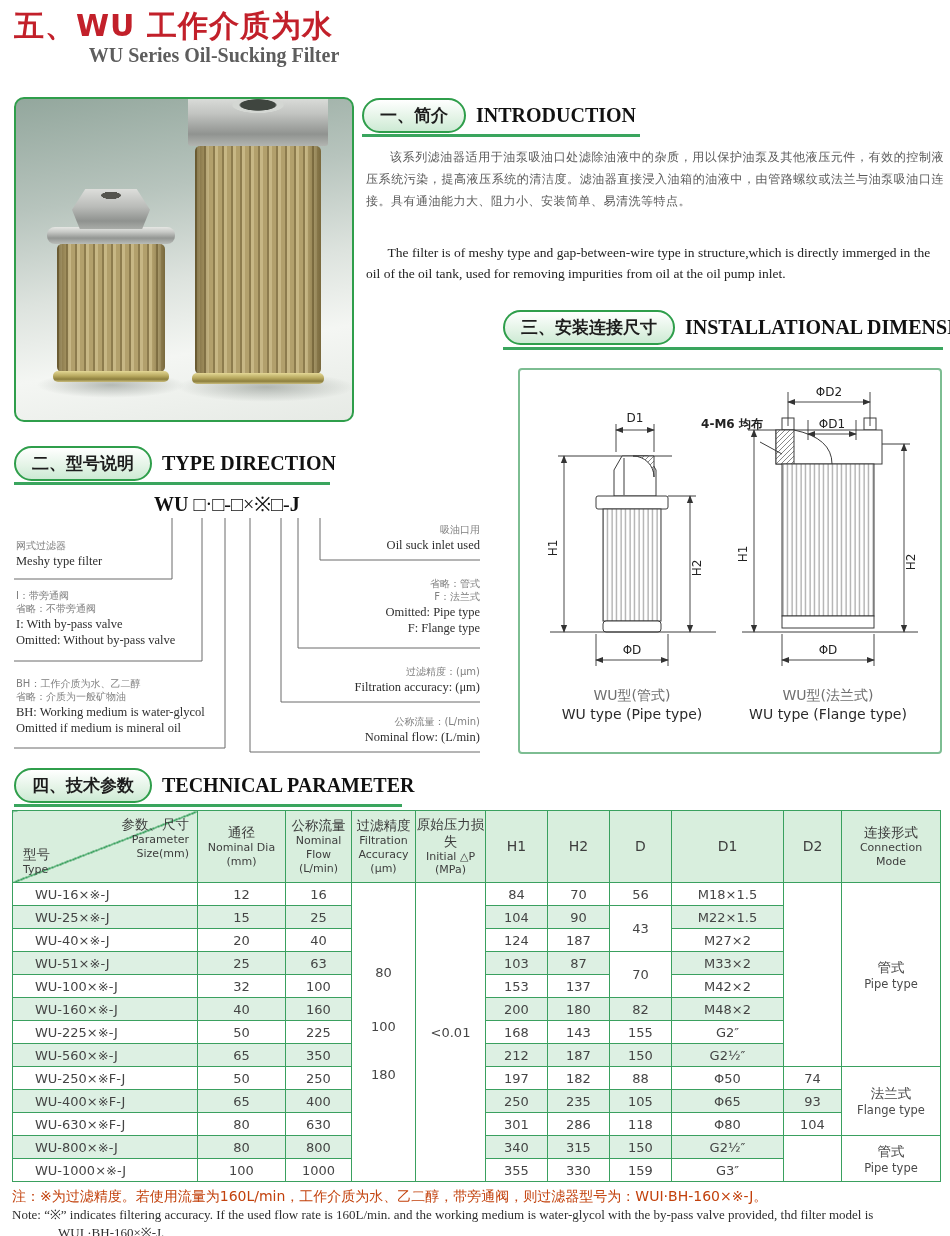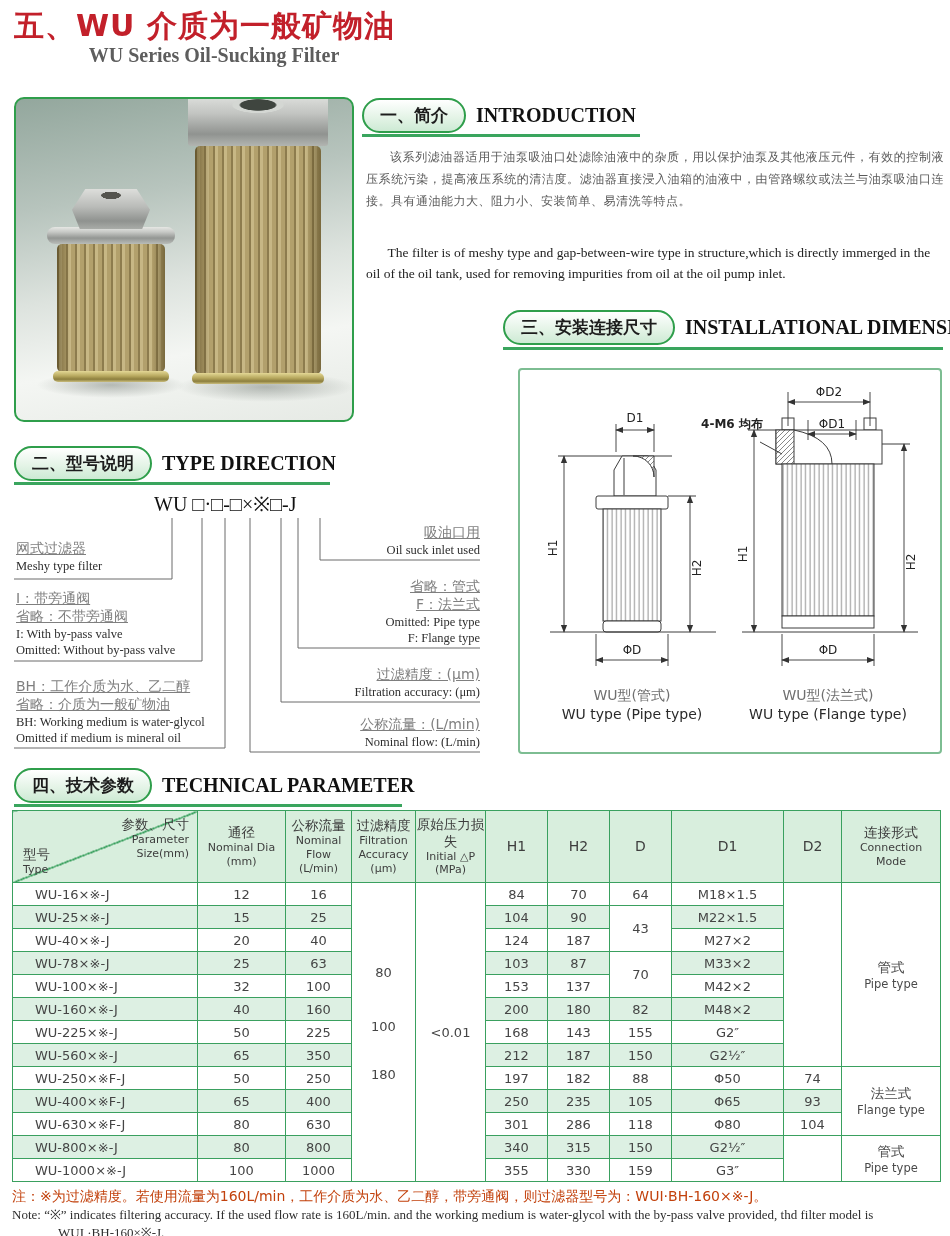--- a/index.html
+++ b/index.html
@@ -100,7 +100,7 @@
 </head>
 <body>
 
-<div class="abs page-title">五、WU 介质为一般矿物油</div>
+<div class="abs page-title">五、WU 工作介质为水</div>
 <div class="abs page-subtitle">WU Series Oil-Sucking Filter</div>
 
 <div class="abs photo">

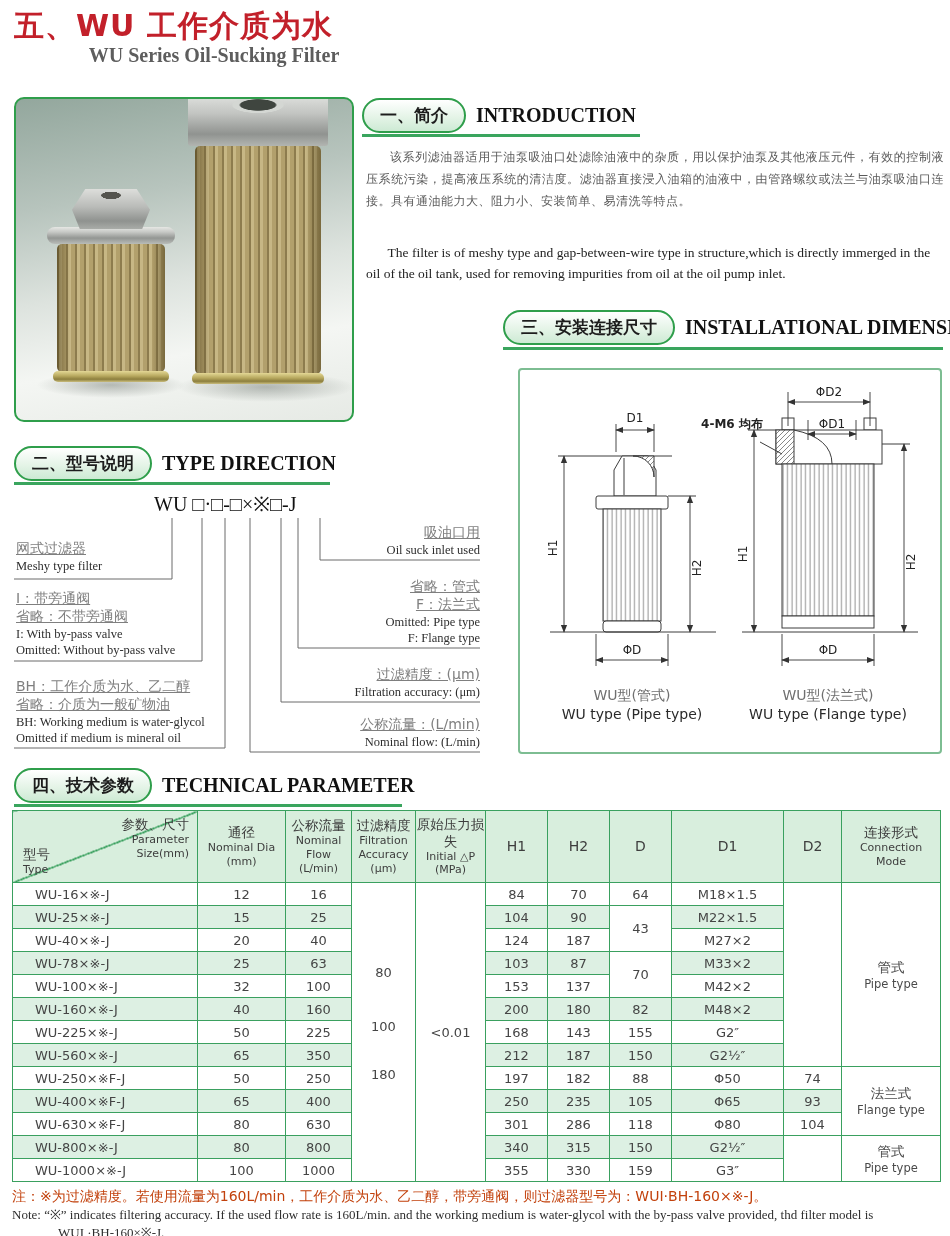--- a/index.html
+++ b/index.html
@@ -58,7 +58,7 @@
   .diagram { left:14px; top:490px; width:470px; height:270px; }
   .code-line { position:absolute; left:140px; top:0; font-family:"Liberation Serif","DejaVu Serif",serif;
     font-size:20px; color:#111; }
-  .code-line .b { font-weight:normal;margin-top:34px; }
+  .code-line .b { font-weight:bold;margin-top:34px; }
   .dg-label { position:absolute; line-height:1.28; }
   .dg-label .zh { font-size:14px; color:#7f7f7f; display:block;text-decoration:underline; }
   .dg-label .en { font-size:12.5px; color:#2e2e2e; font-family:"Liberation Serif","DejaVu Serif",serif; display:block; }

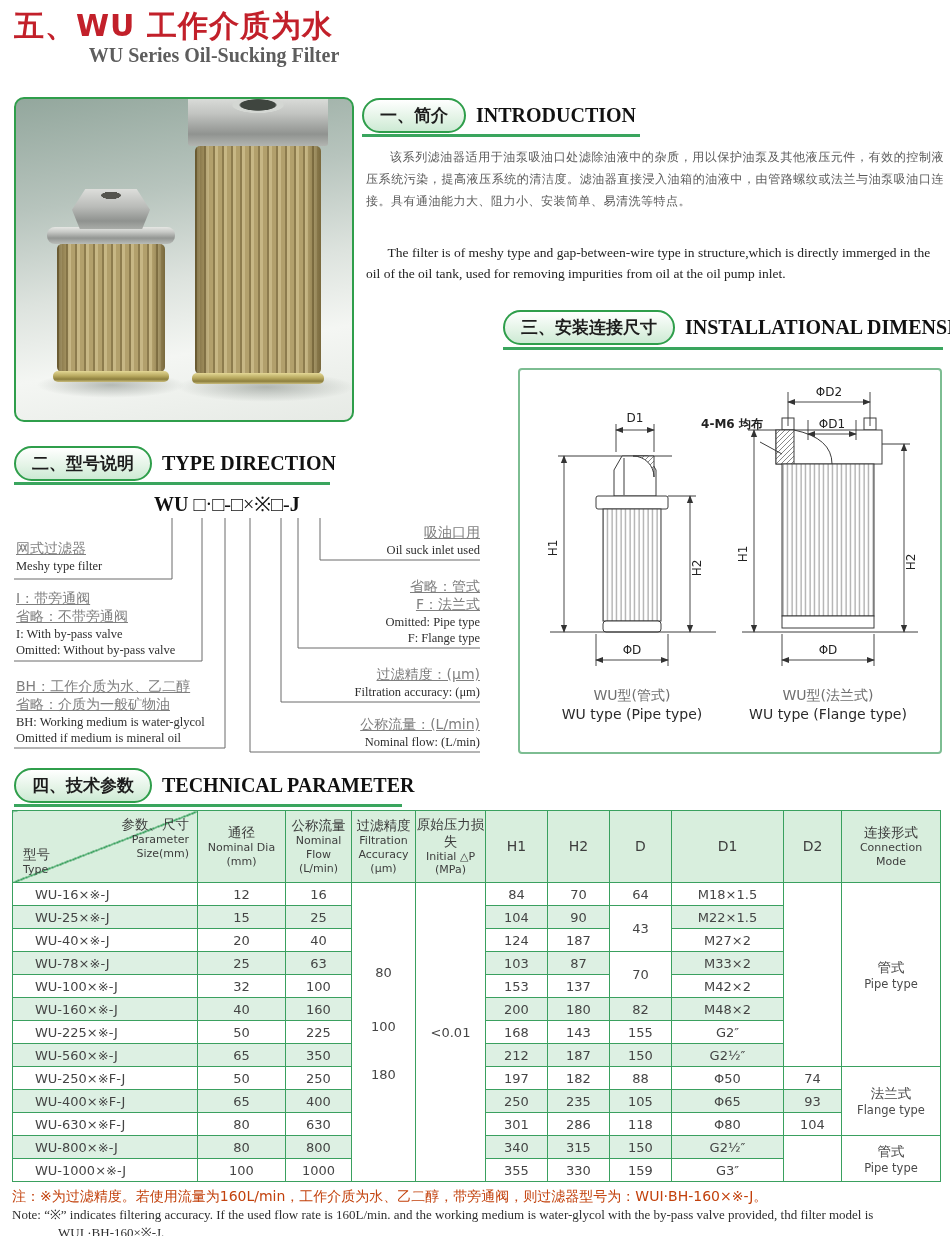--- a/index.html
+++ b/index.html
@@ -60,7 +60,7 @@
     font-size:20px; color:#111; }
   .code-line .b { font-weight:bold;margin-top:34px; }
   .dg-label { position:absolute; line-height:1.28; }
-  .dg-label .zh { font-size:14px; color:#7f7f7f; display:block;text-decoration:underline; }
+  .dg-label .zh { font-size:10px; color:#7f7f7f; display:block; }
   .dg-label .en { font-size:12.5px; color:#2e2e2e; font-family:"Liberation Serif","DejaVu Serif",serif; display:block; }
   .dg-left { left:2px; text-align:left; }
   .dg-right { right:4px; text-align:right; }

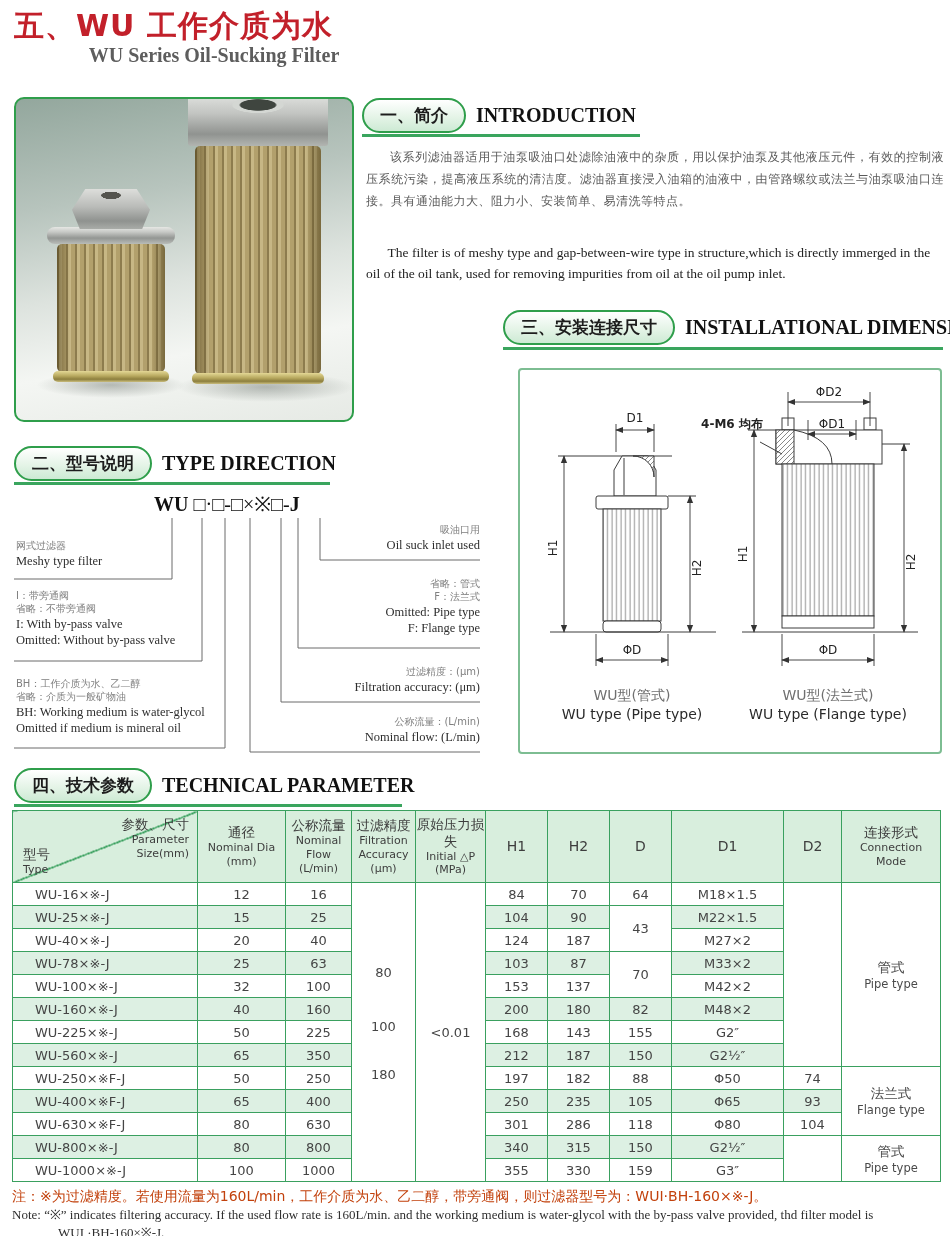--- a/index.html
+++ b/index.html
@@ -360,7 +360,7 @@
       <td class="w" rowspan="13">&lt;0.01</td>
       <td>84</td>
       <td>70</td>
-      <td>64</td>
+      <td>56</td>
       <td>M18×1.5</td>
       <td class="w" rowspan="8"></td>
       <td class="w" rowspan="8">

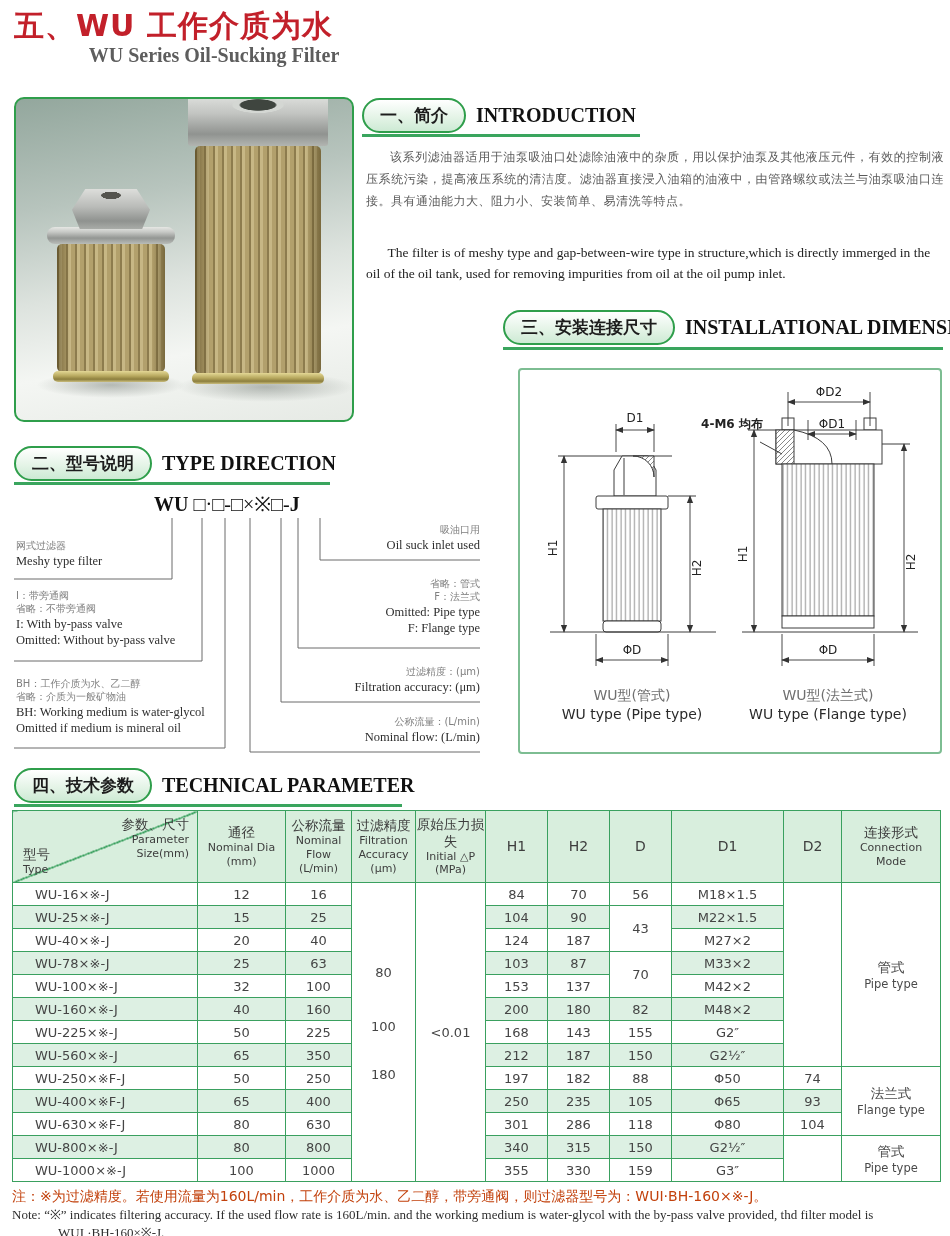--- a/index.html
+++ b/index.html
@@ -386,7 +386,7 @@
       <td>M27×2</td>
     </tr>
     <tr>
-      <td class="type-cell">WU-78×※-J</td>
+      <td class="type-cell">WU-51×※-J</td>
       <td>25</td>
       <td>63</td>
       <td>103</td>

